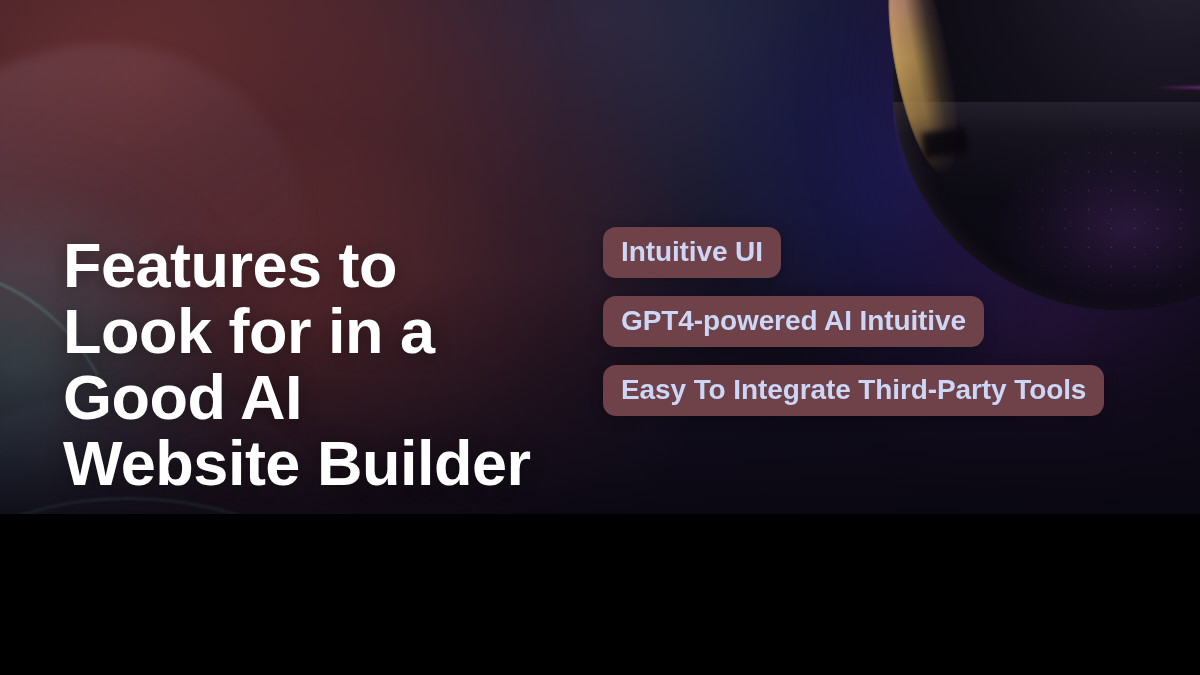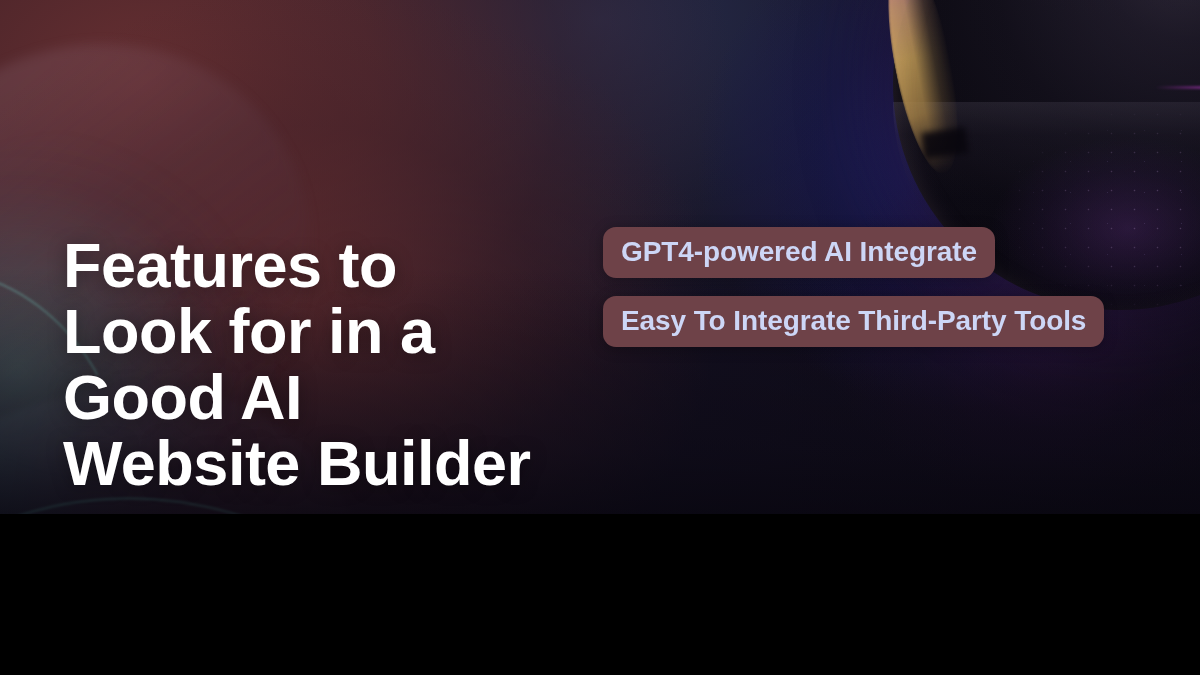--- a/index.html
+++ b/index.html
@@ -293,6 +293,7 @@
 Website Builder</h1>
 
     <ul class="pill-list">
+      <li class="pill">Intuitive UI</li>
       <li class="pill">GPT4-powered AI Integrate</li>
       <li class="pill">Easy To Integrate Third-Party Tools</li>
     </ul>

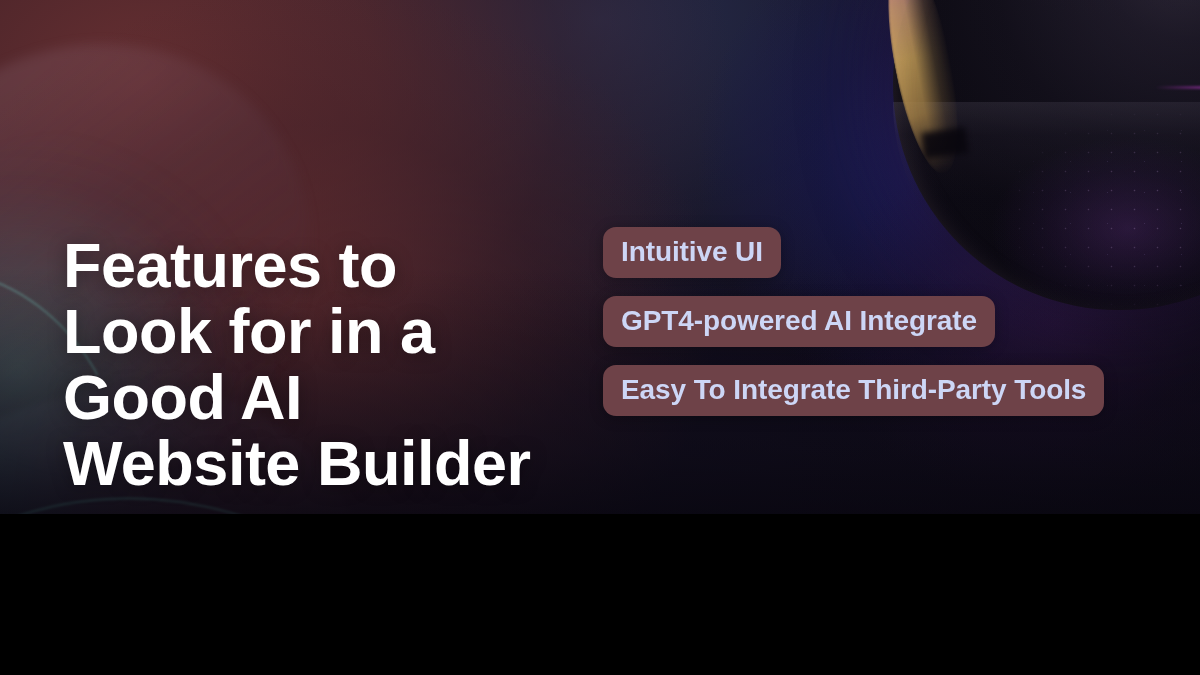--- a/index.html
+++ b/index.html
@@ -294,7 +294,7 @@
 
     <ul class="pill-list">
       <li class="pill">Intuitive UI</li>
-      <li class="pill">GPT4-powered AI Integrate</li>
+      <li class="pill">GPT4-powered AI Intuitive</li>
       <li class="pill">Easy To Integrate Third-Party Tools</li>
     </ul>
 

